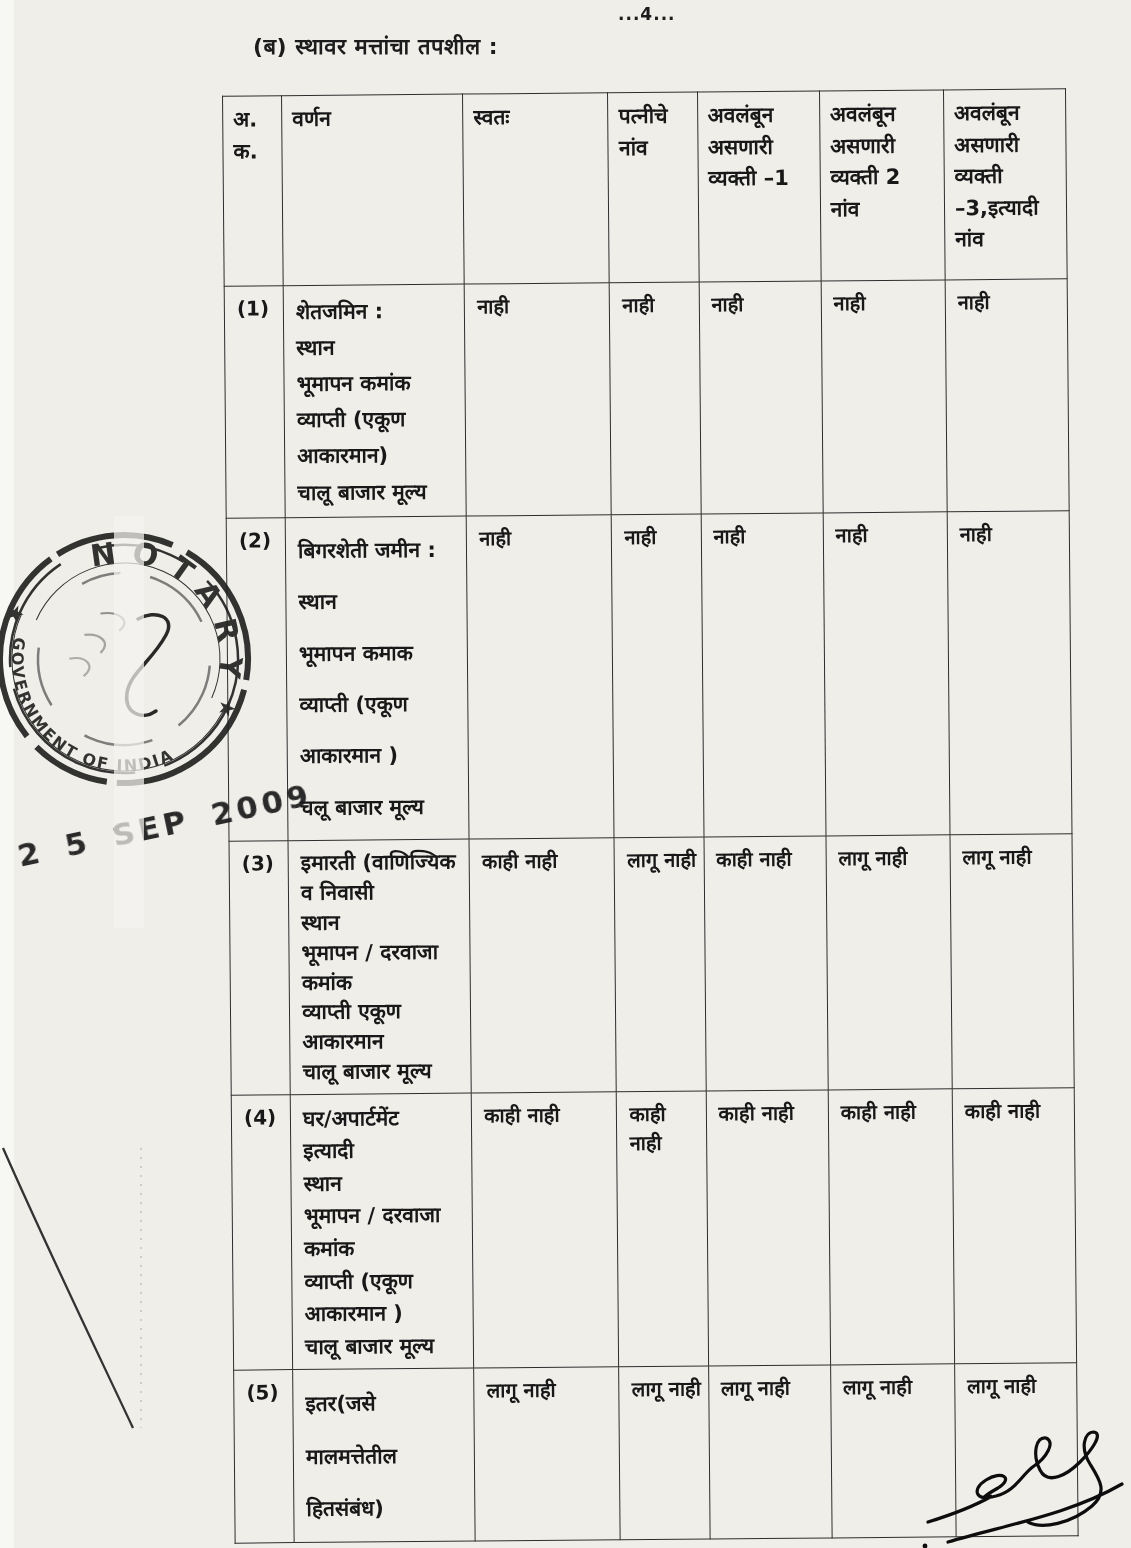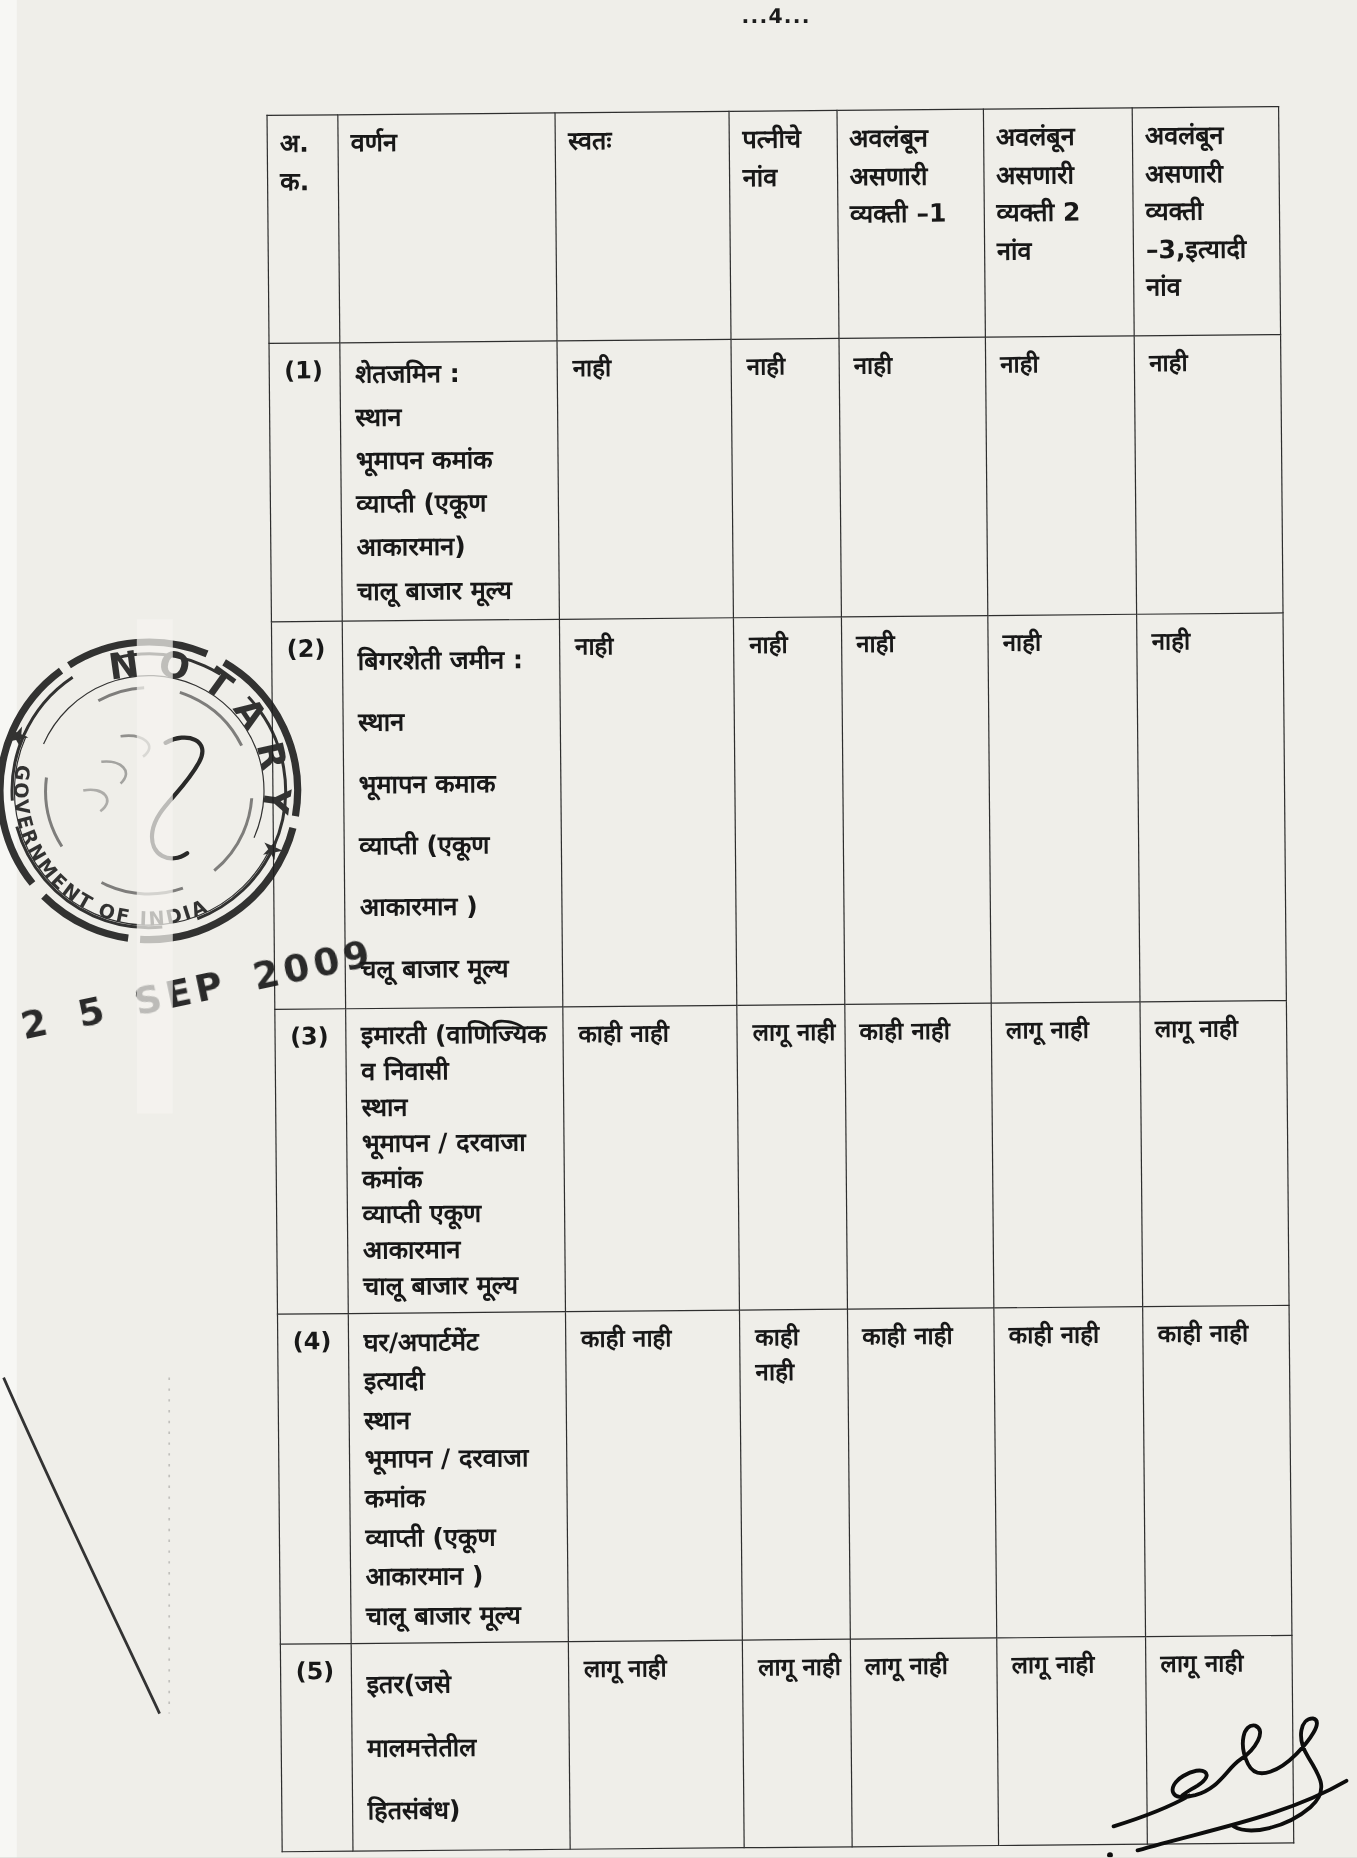--- a/index.html
+++ b/index.html
@@ -72,6 +72,7 @@
 <div class="page">
 
   <div class="page-number">...4...</div>
+  <div class="heading">(ब) स्थावर मत्तांचा तपशील :</div>
 
   <div class="tbl-wrap">
     <table class="doc">

